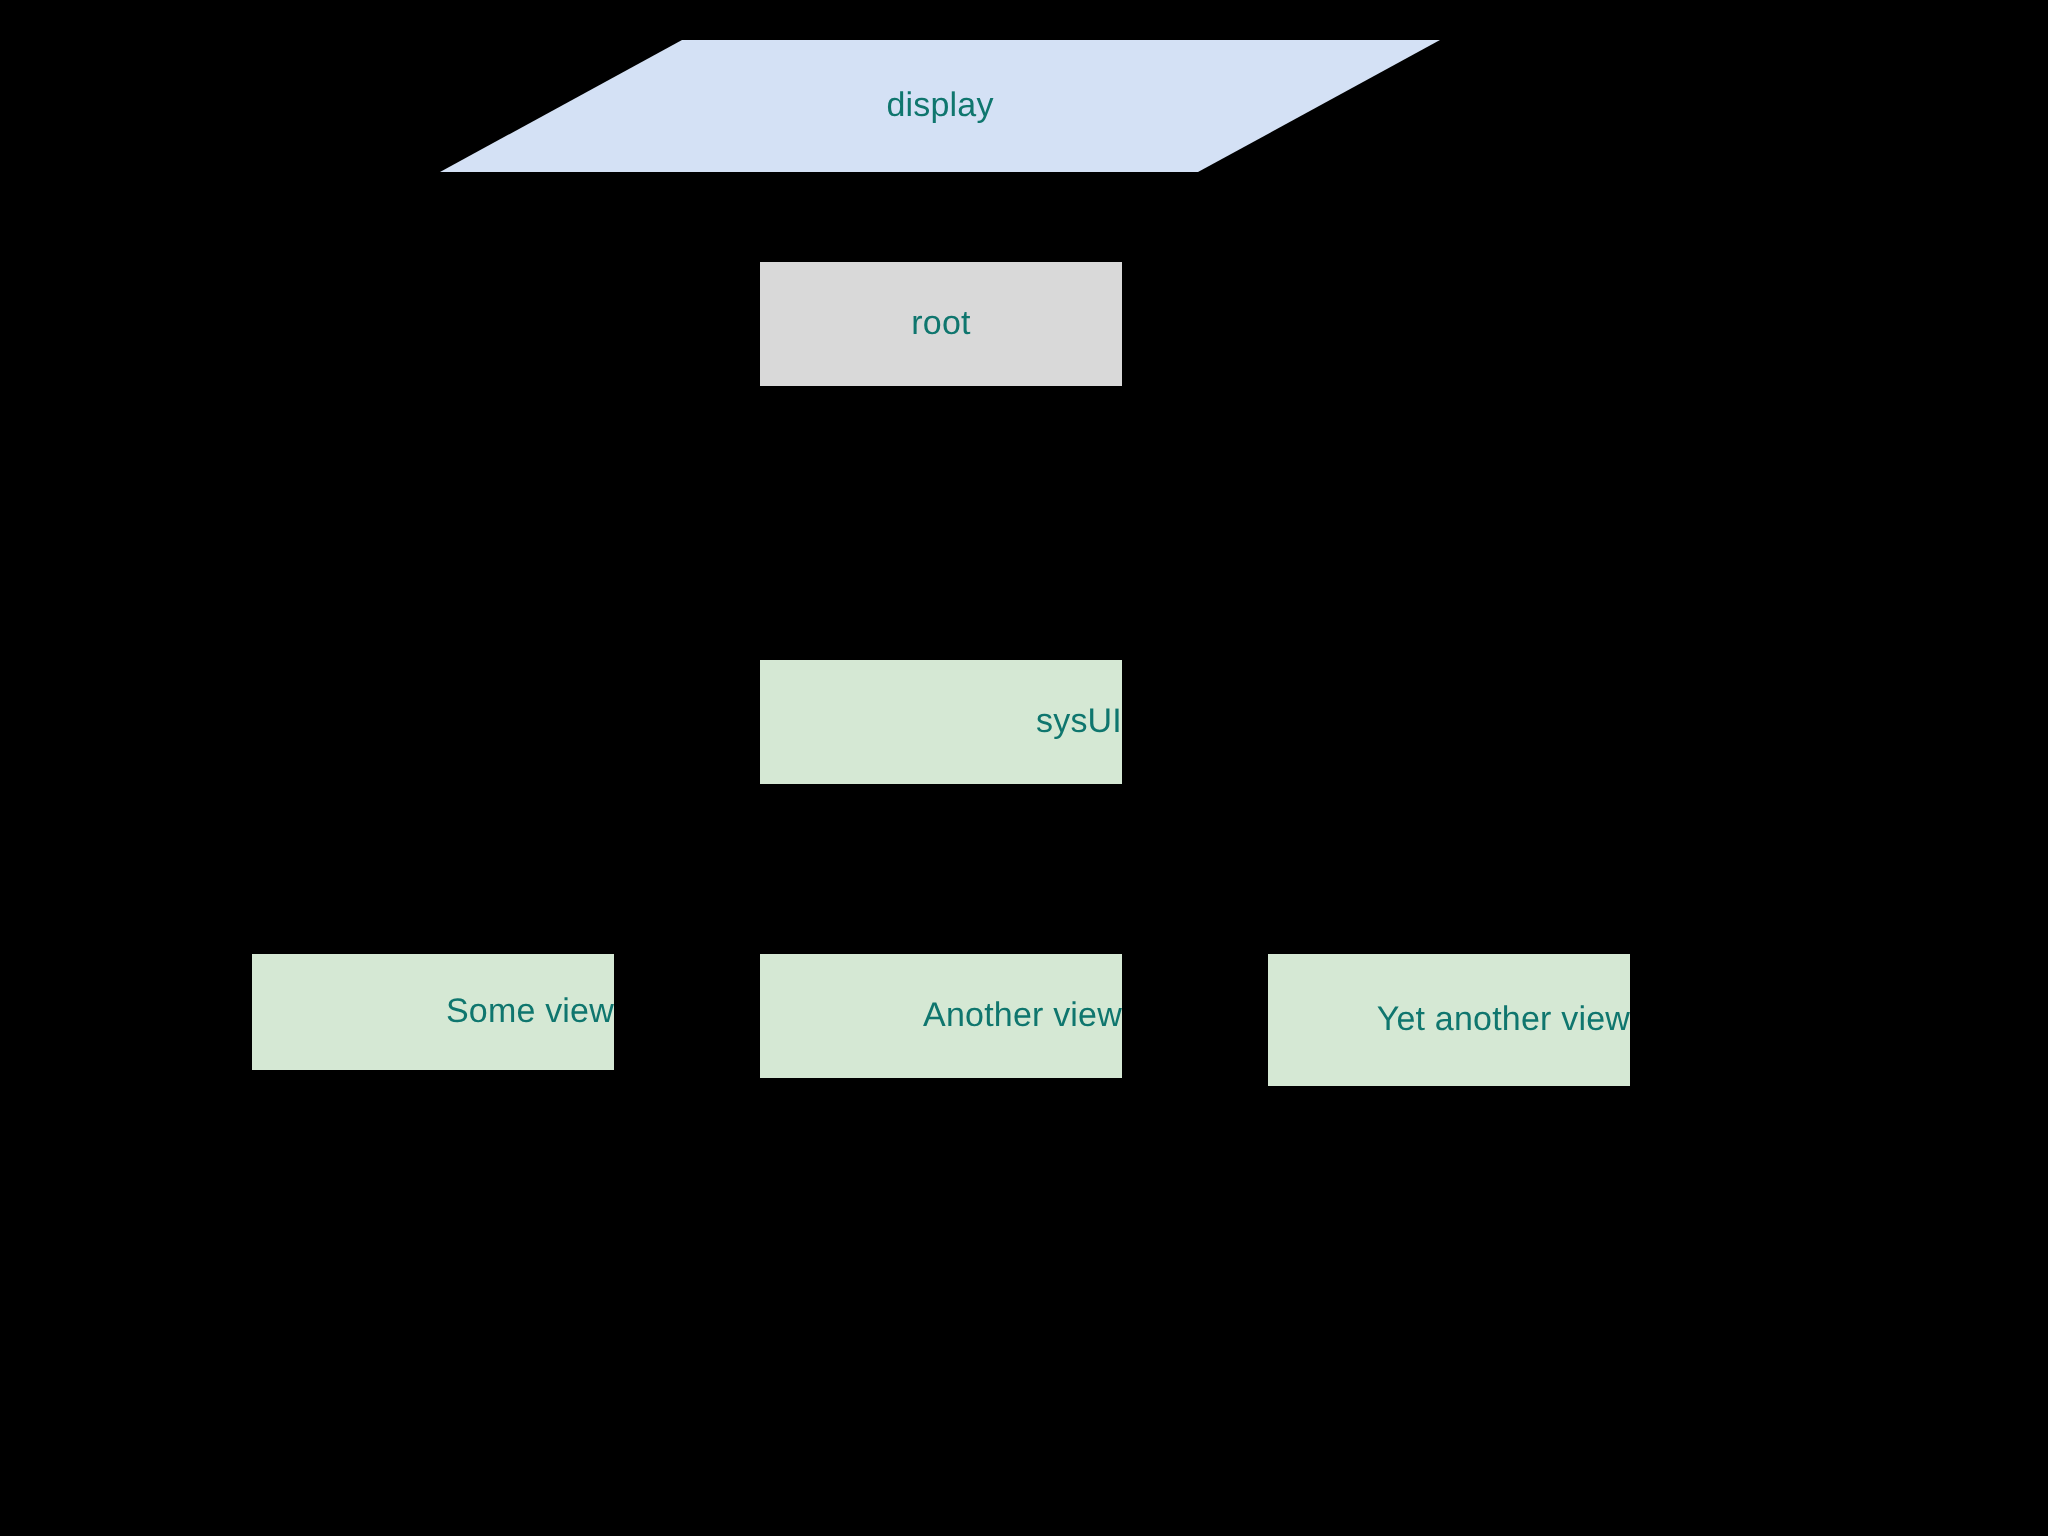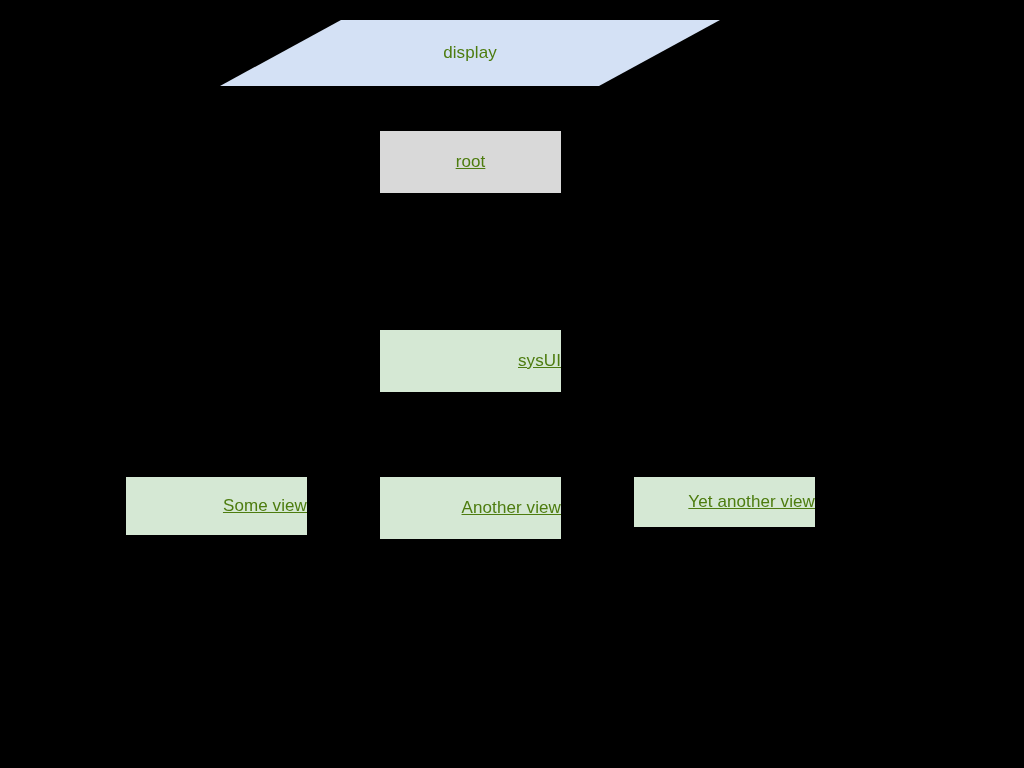--- a/index.html
+++ b/index.html
@@ -22,7 +22,7 @@
     display: flex;
     align-items: center;
     justify-content: center;
-    color: #4d7c0f;
+    color: #0f766e;
     font-size: 17px;
     line-height: 1.2;
     text-align: center;

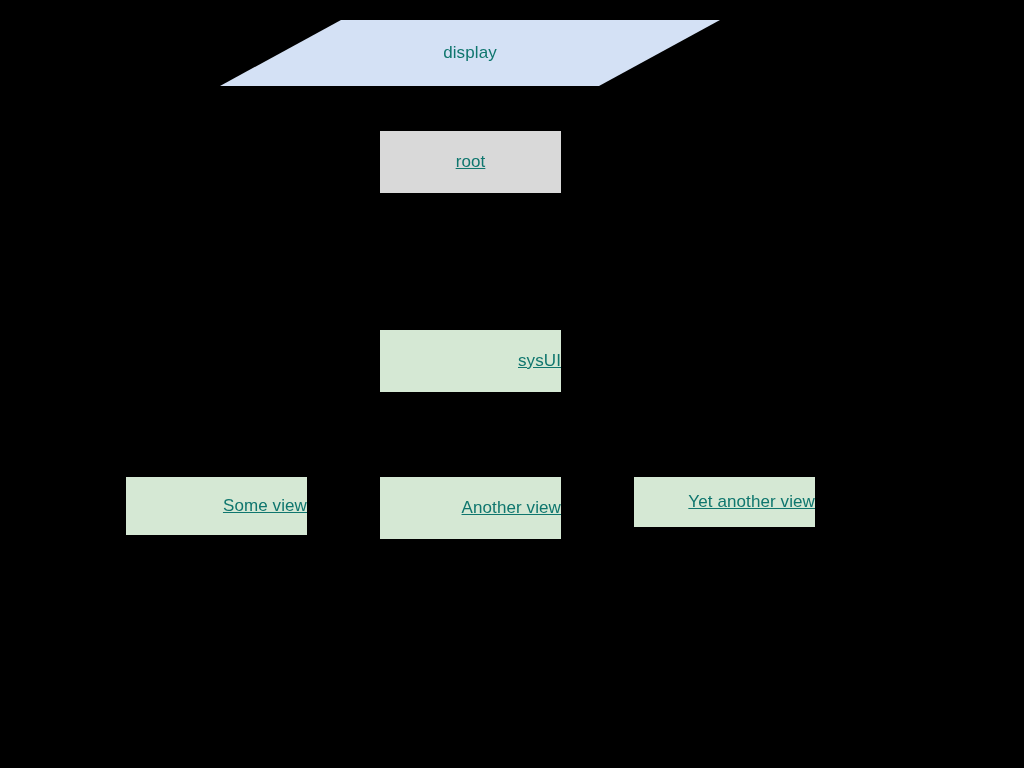--- a/index.html
+++ b/index.html
@@ -32,7 +32,6 @@
   
   .rect-node {
     border: 0;
-    text-decoration: underline;
   }
   .fill-gray  { background: #d9d9d9; }
   .fill-green { background: #d5e8d4; justify-content: flex-end; }

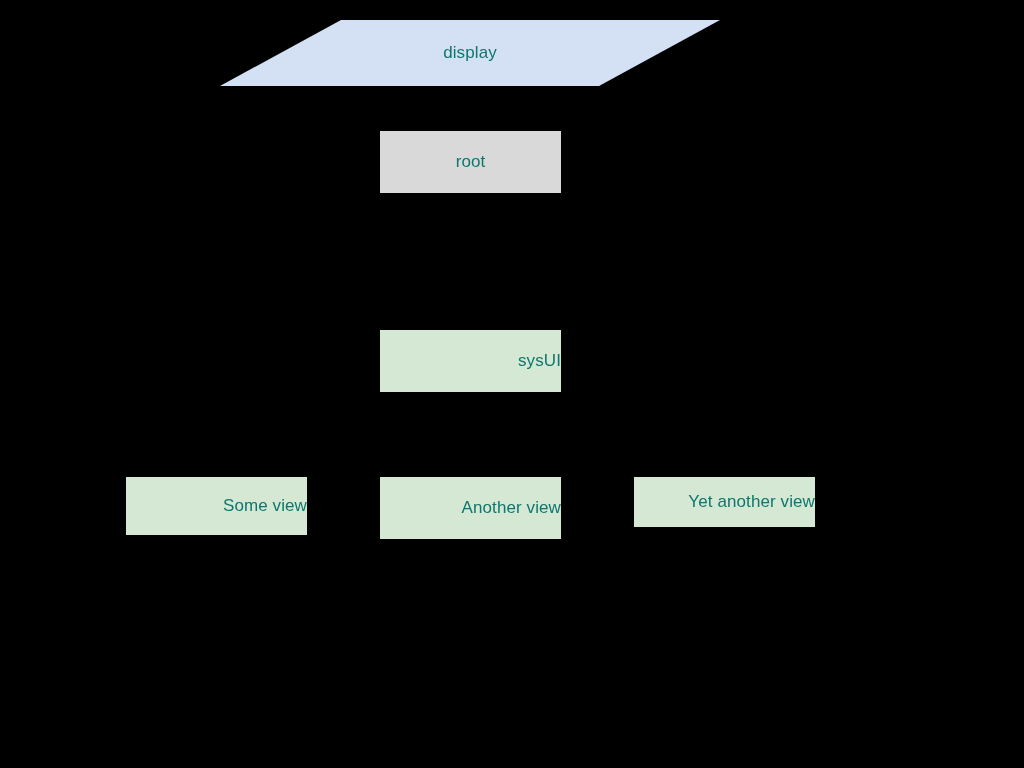--- a/index.html
+++ b/index.html
@@ -82,7 +82,7 @@
     <span class="node-label">Another view</span>
   </div>
 
-  <div class="node rect-node fill-green" style="left:634px; top:477px; width:181px; height:50px;">
+  <div class="node rect-node fill-green" style="left:634px; top:477px; width:181px; height:66px;">
     <span class="node-label">Yet another view</span>
   </div>
 

